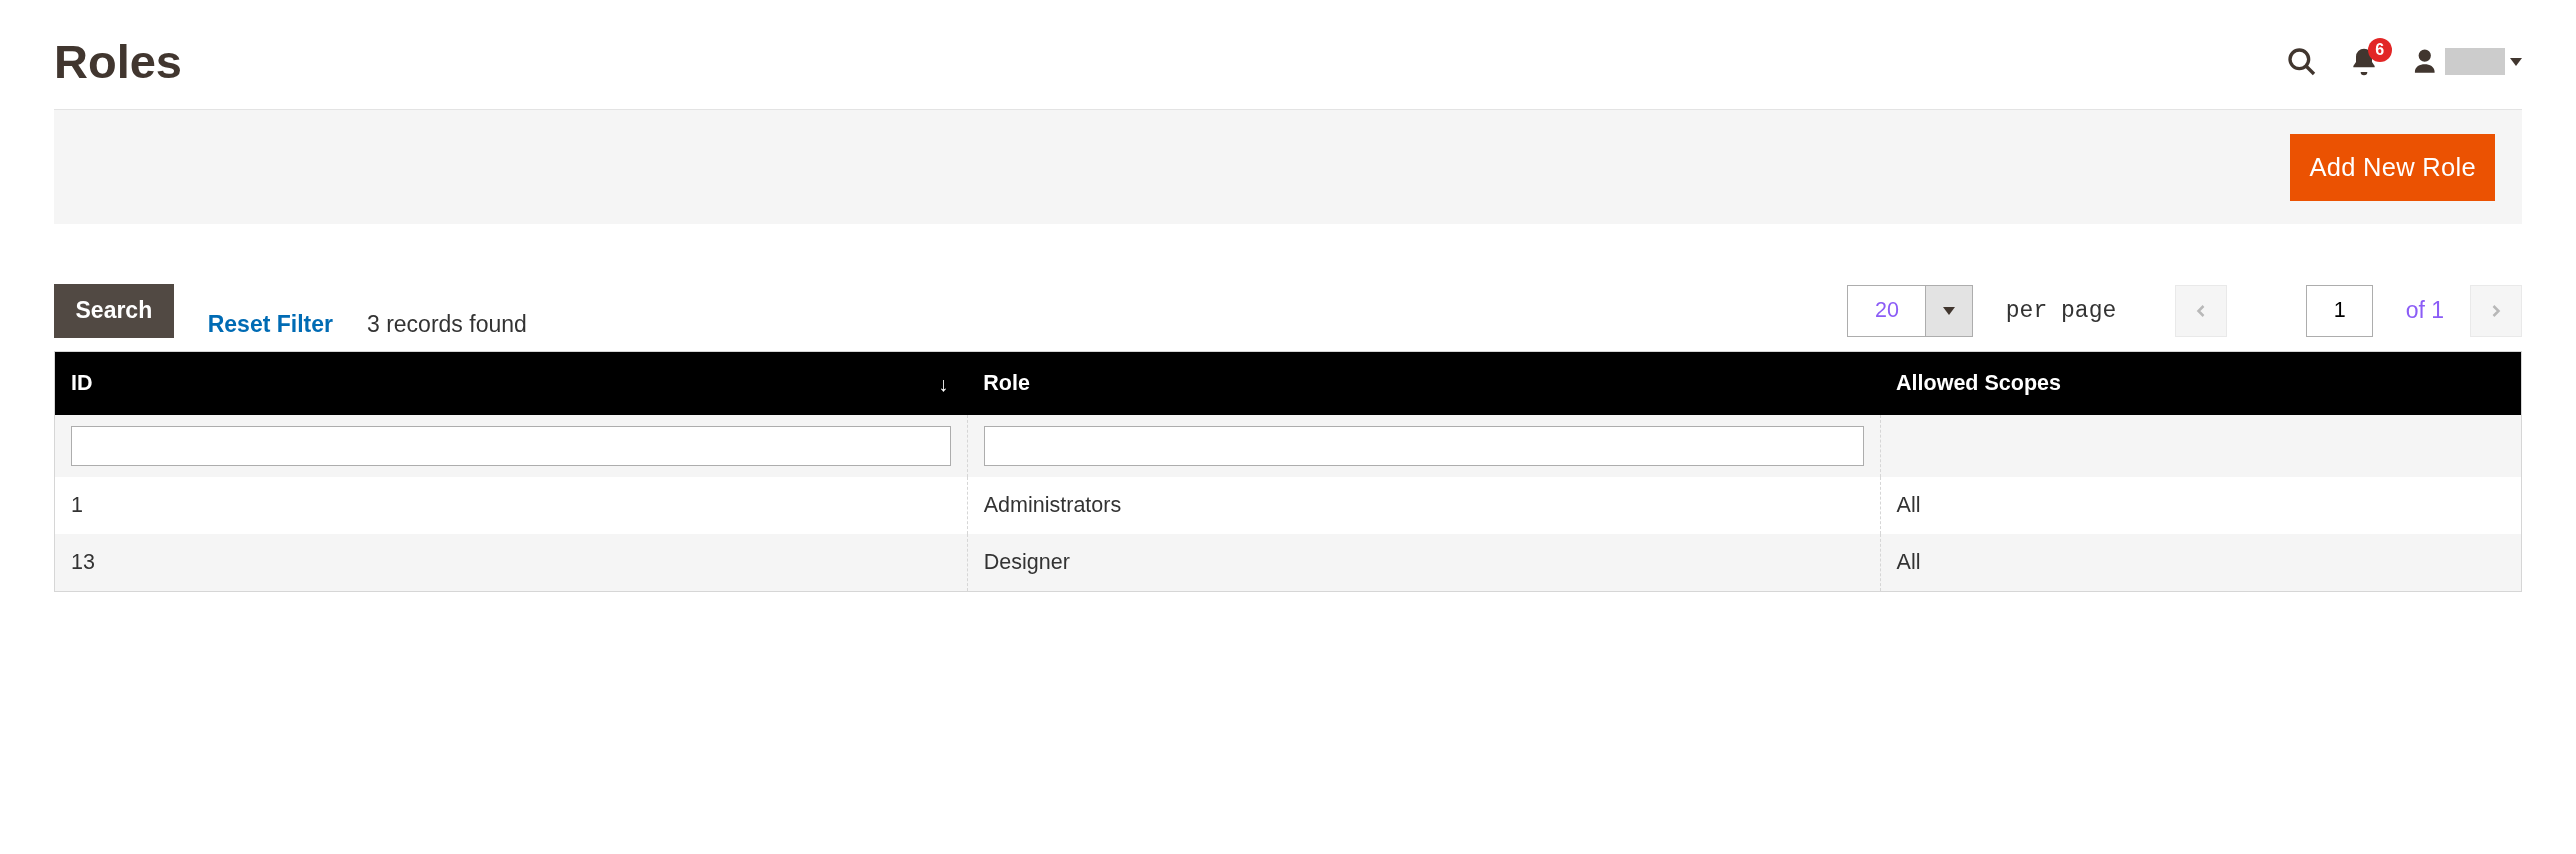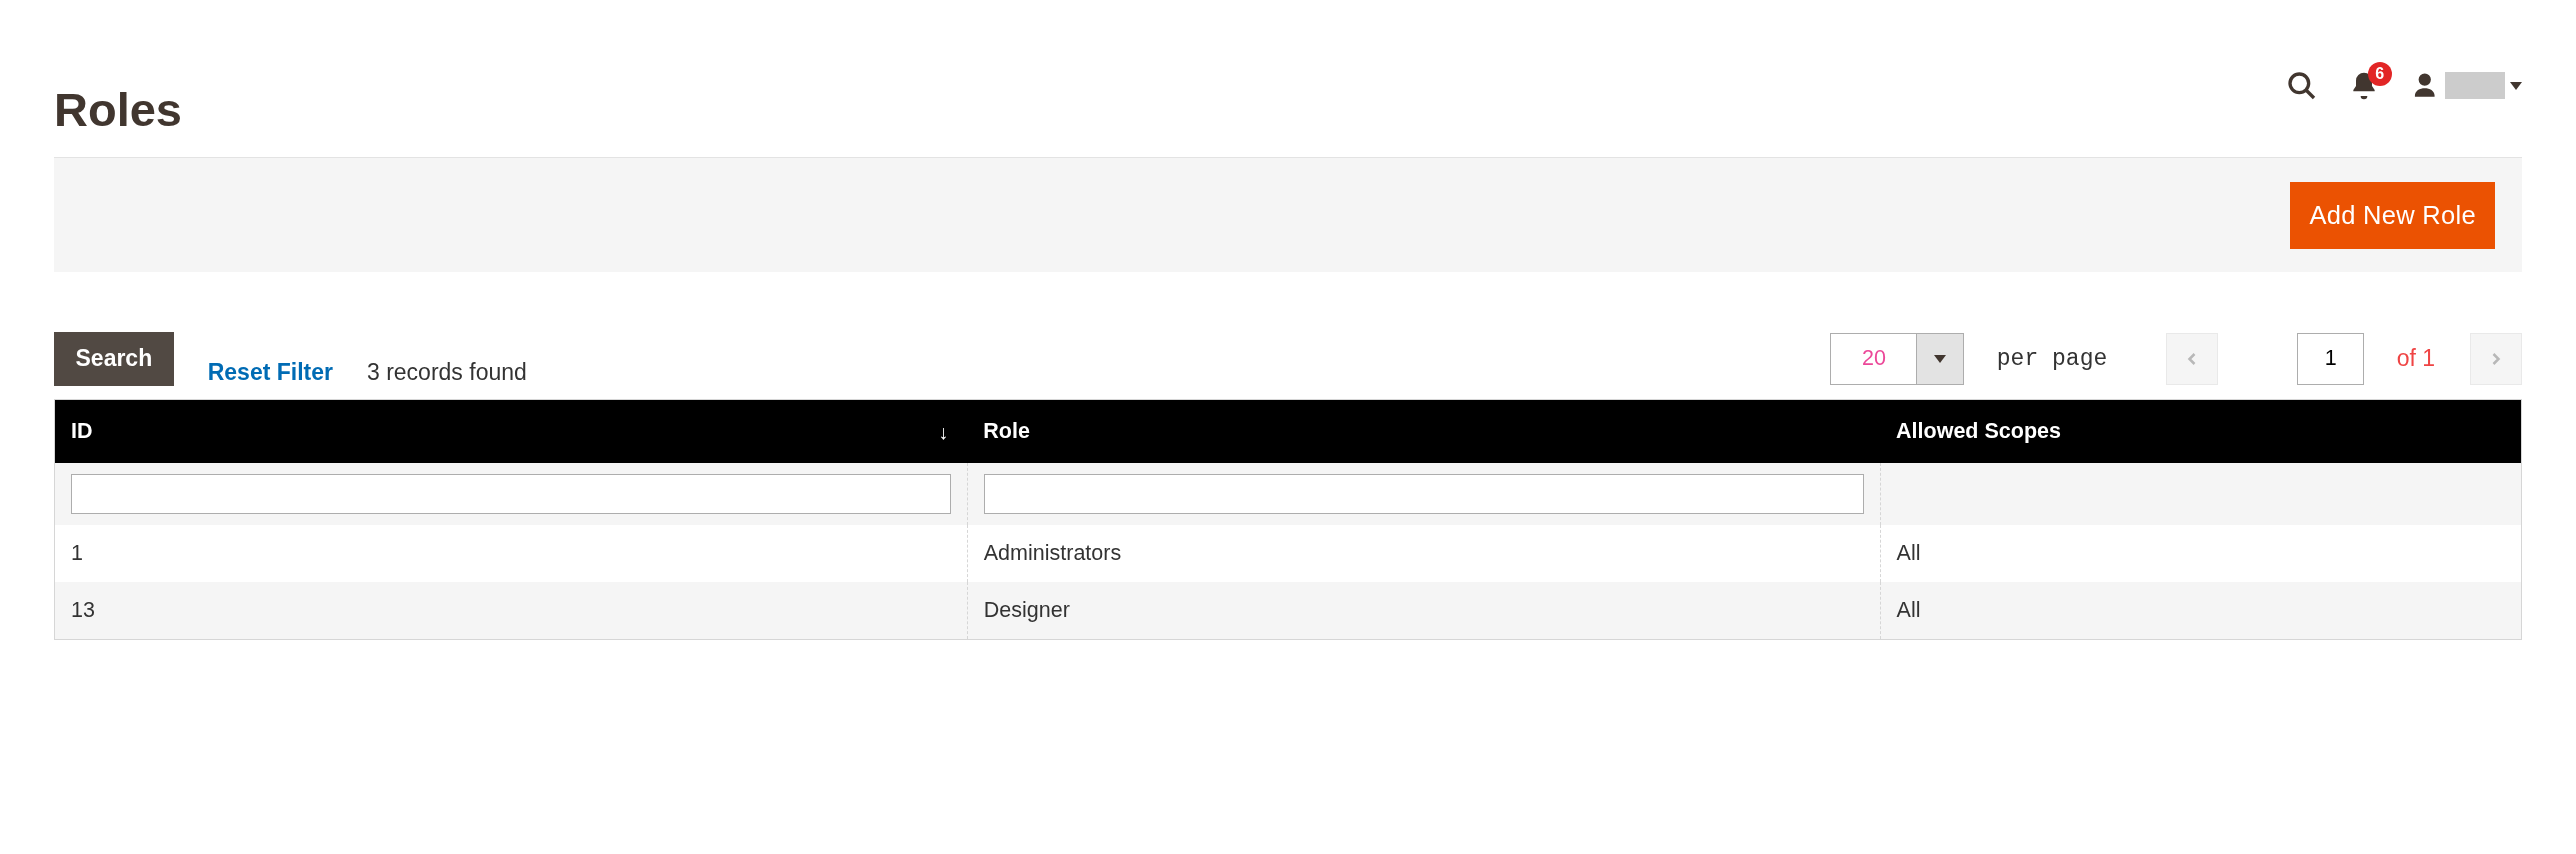--- a/index.html
+++ b/index.html
@@ -27,7 +27,6 @@
       font-size: 47px;
       font-weight: 600;
       color: #41362f;
-      margin-top: 48px;
     }
     .header-actions {
       display: flex;

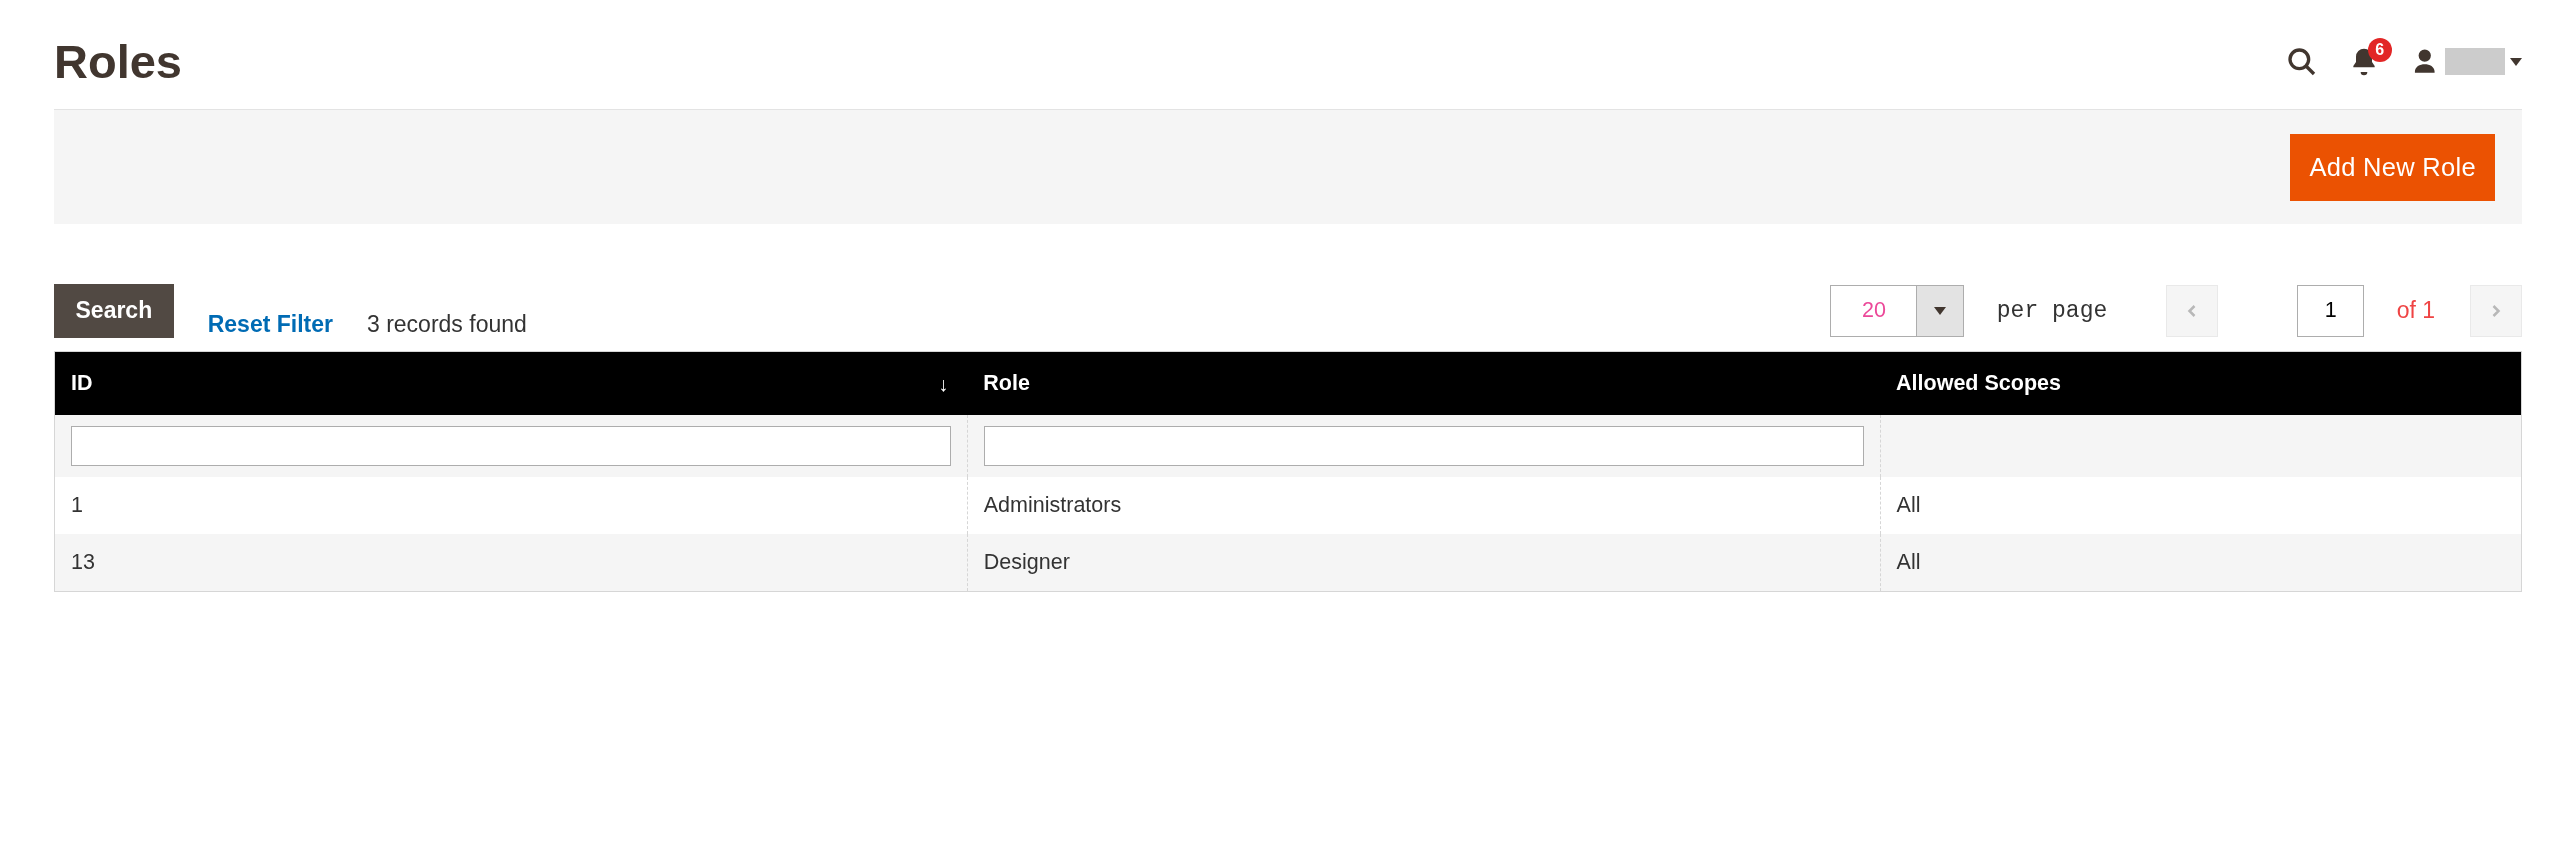--- a/index.html
+++ b/index.html
@@ -142,12 +142,12 @@
       align-items: center;
     }
     .page-size-input {
-      width: 87px;
+      width: 79px;
       height: 52px;
       border: 0.7px solid #adadad;
       text-align: center;
       font-size: 21.5px;
-      color: #ec4899;
+      color: #8b5cf6;
     }
     .page-size-btn {
       width: 47px;

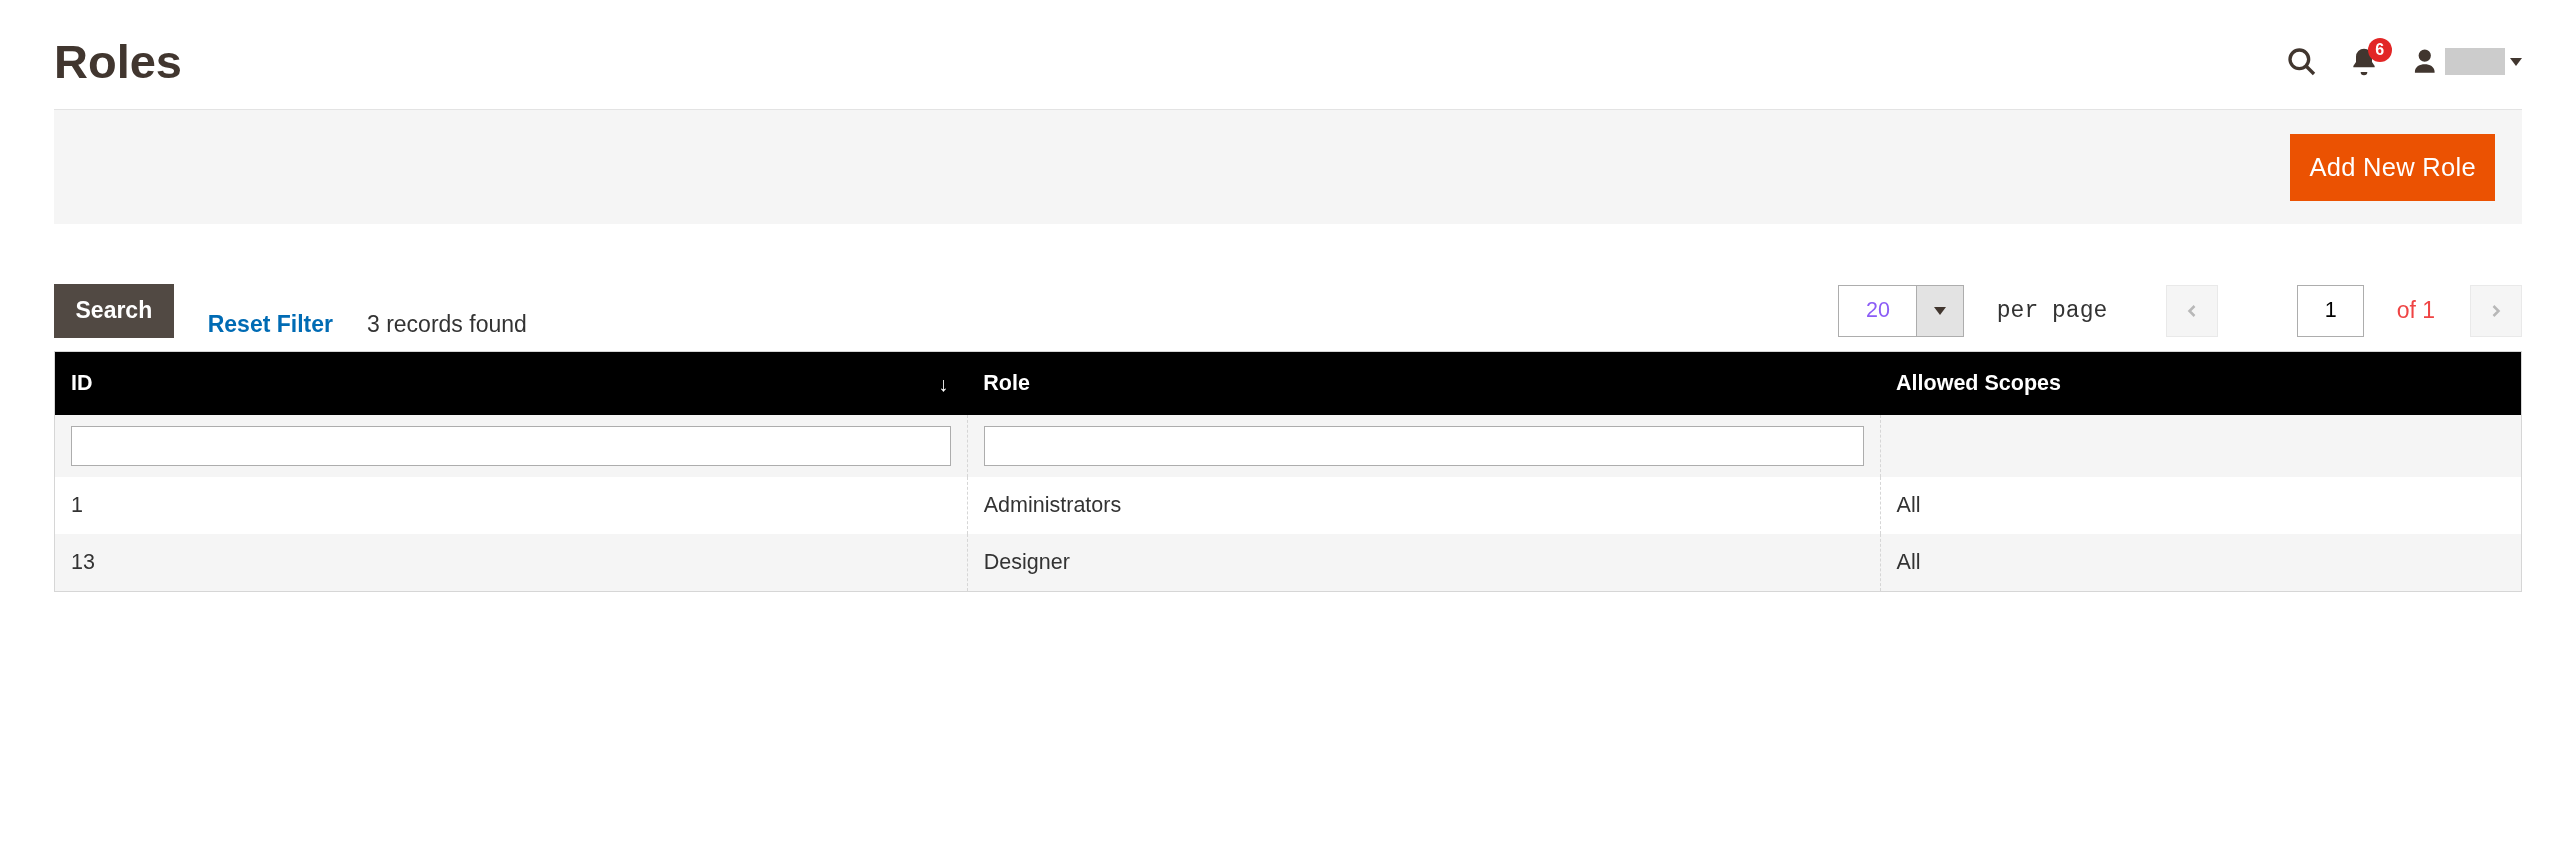--- a/index.html
+++ b/index.html
@@ -191,8 +191,8 @@
     }
     .page-of {
       font-size: 23px;
-      color: #ef4444;
-      margin-right: 16px;
+      color: #8b5cf6;
+      margin-right: 7px;
     }
     table {
       width: 100%;

